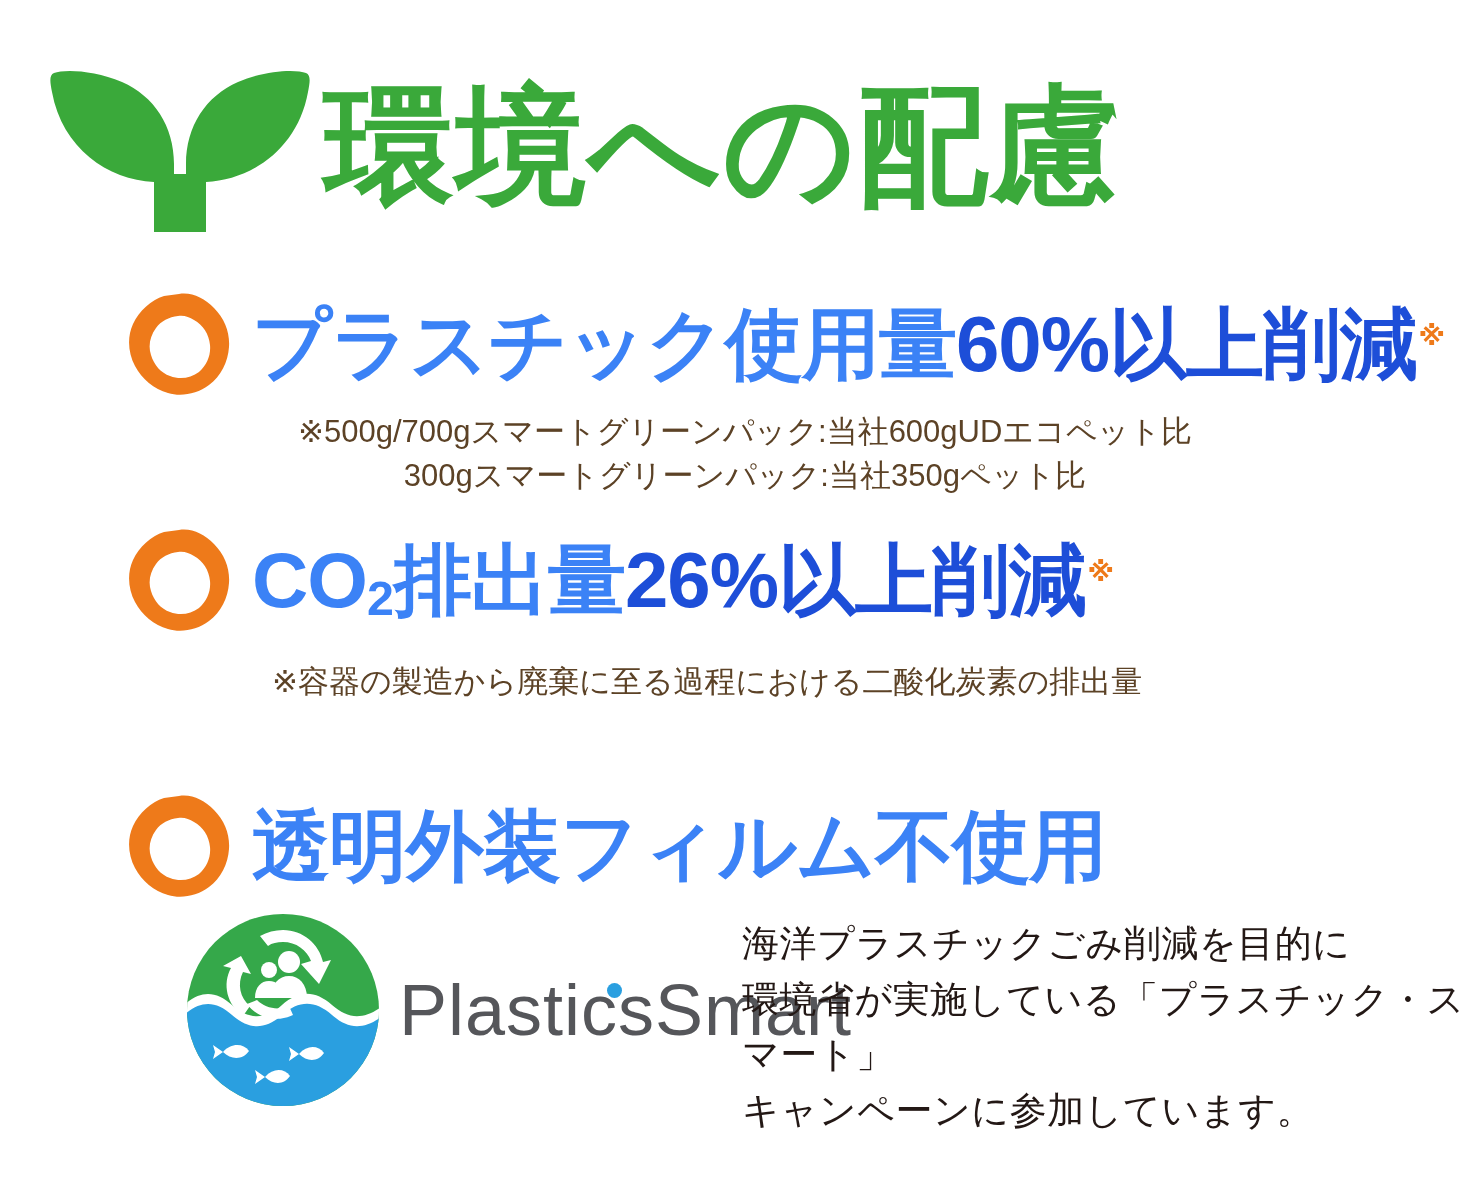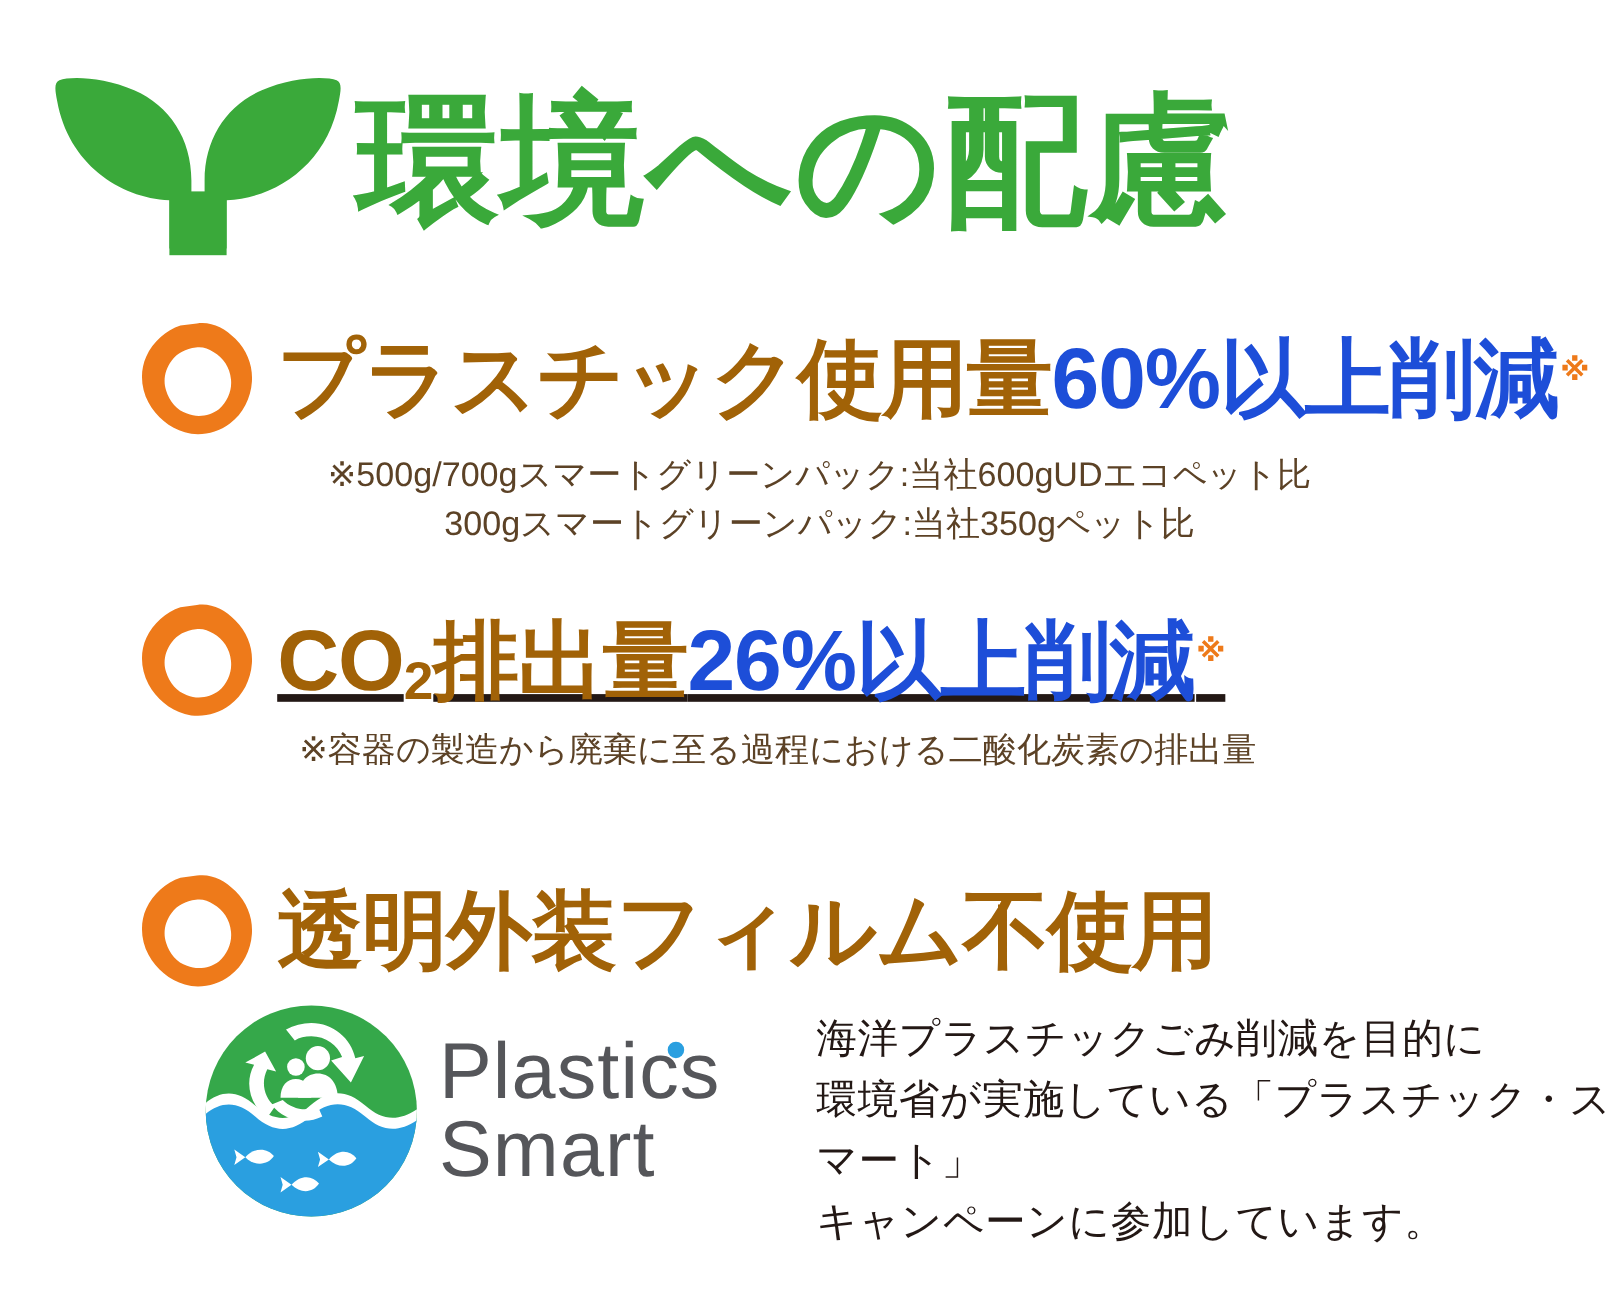--- a/index.html
+++ b/index.html
@@ -64,7 +64,7 @@
     position: relative;
     letter-spacing: -1px;
   }
-  .t-brown { color: #a16207; }
+  .t-brown { color: #3b82f6; }
   .t-orange { color: #1d4ed8; }
   .sub2 {
     font-size: 0.62em;

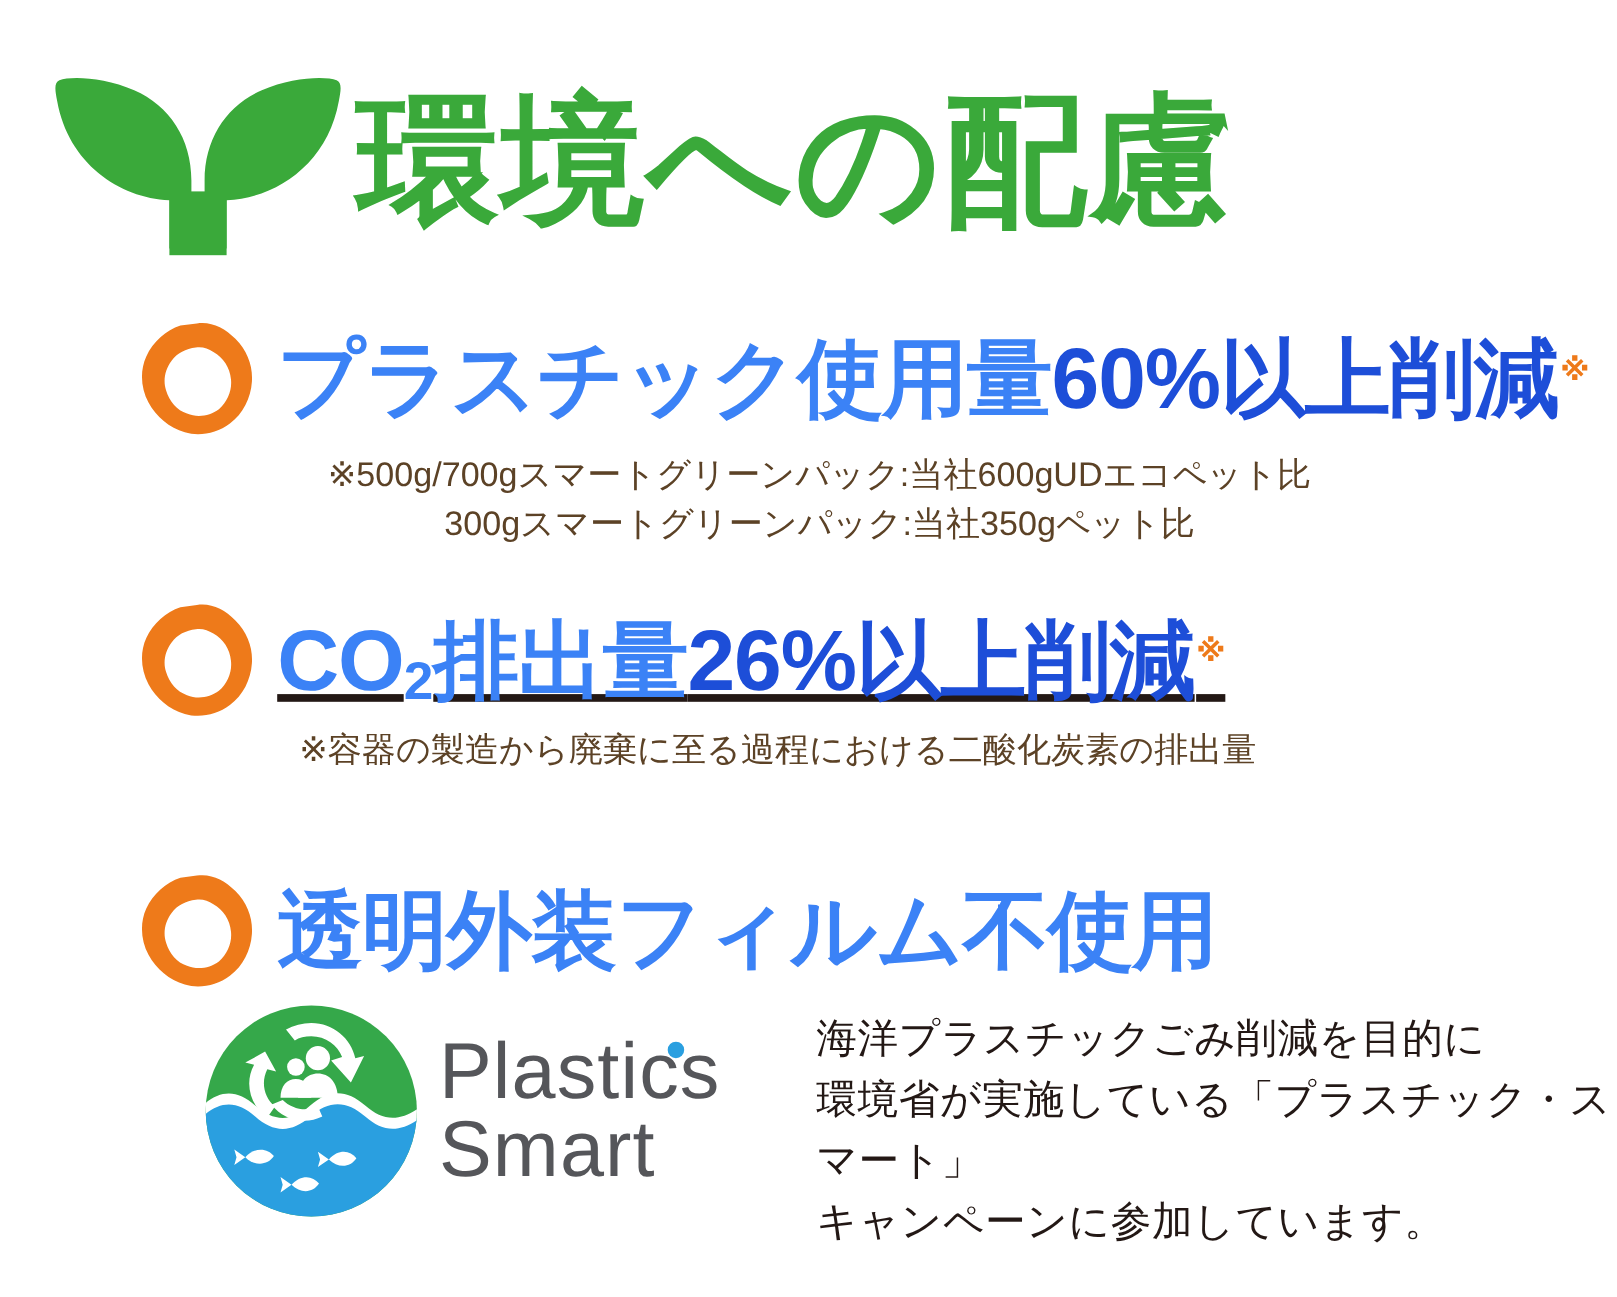--- a/index.html
+++ b/index.html
@@ -170,7 +170,7 @@
 <div class="footnote center-ish" style="left:250px; top:410px; width:990px;">※500g/700gスマートグリーンパック:当社600gUDエコペット比
 300gスマートグリーンパック:当社350gペット比</div>
 
-<div class="bullet-row" style="top:548px;text-decoration:underline;">
+<div class="bullet-row" style="top:528px;">
   <span class="ring-icon">
     <svg viewBox="0 0 104 104" width="104" height="104" aria-hidden="true">
       <path fill="#ee7a1a" fill-rule="evenodd" d="M53 2 C66 0 78 6 88 16 C99 27 104 41 103 55 C102 70 95 84 83 93 C71 102 55 105 42 101 C28 97 16 87 9 74 C2 61 1 45 7 32 C13 19 25 8 38 4 Z

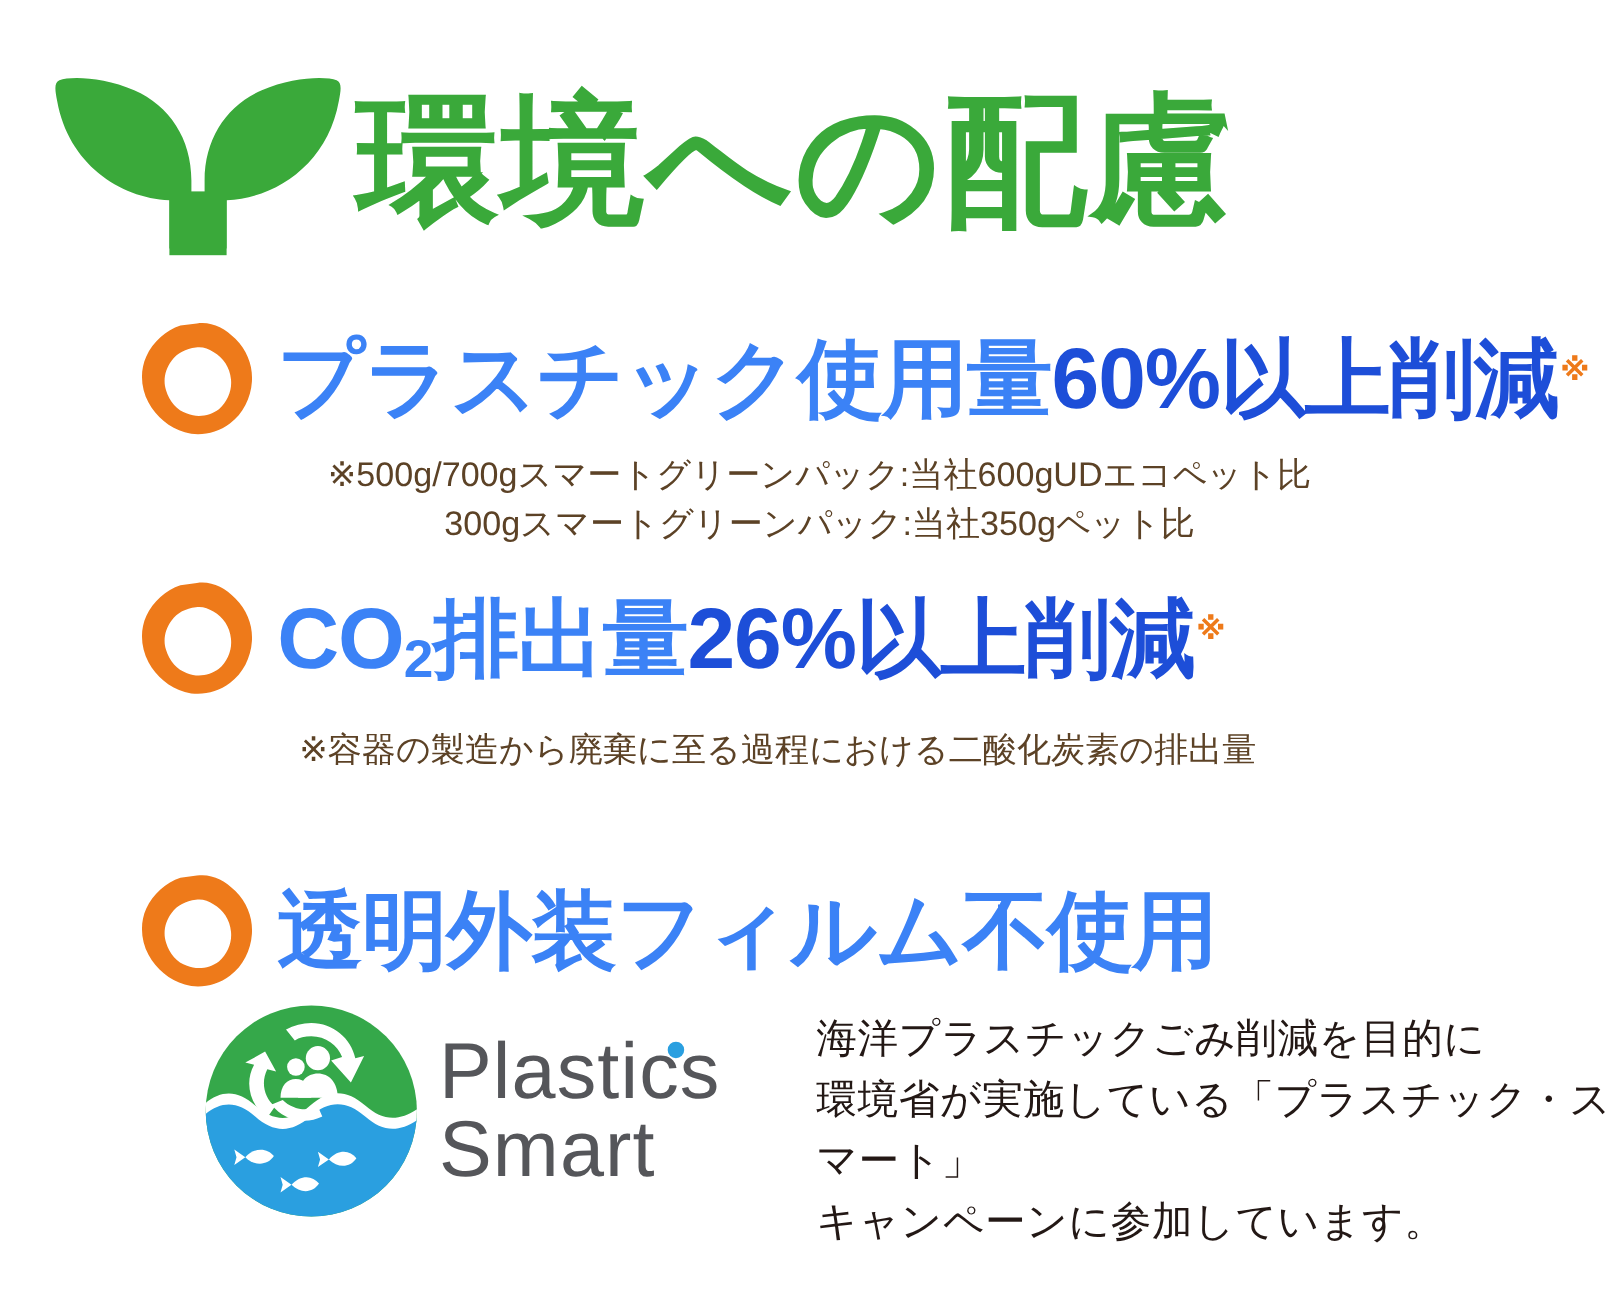--- a/index.html
+++ b/index.html
@@ -109,7 +109,6 @@
   .logo-wordmark {
     margin-left: 18px;
     display: flex;
-    flex-direction: column;
     justify-content: center;
   }
   .logo-word {

